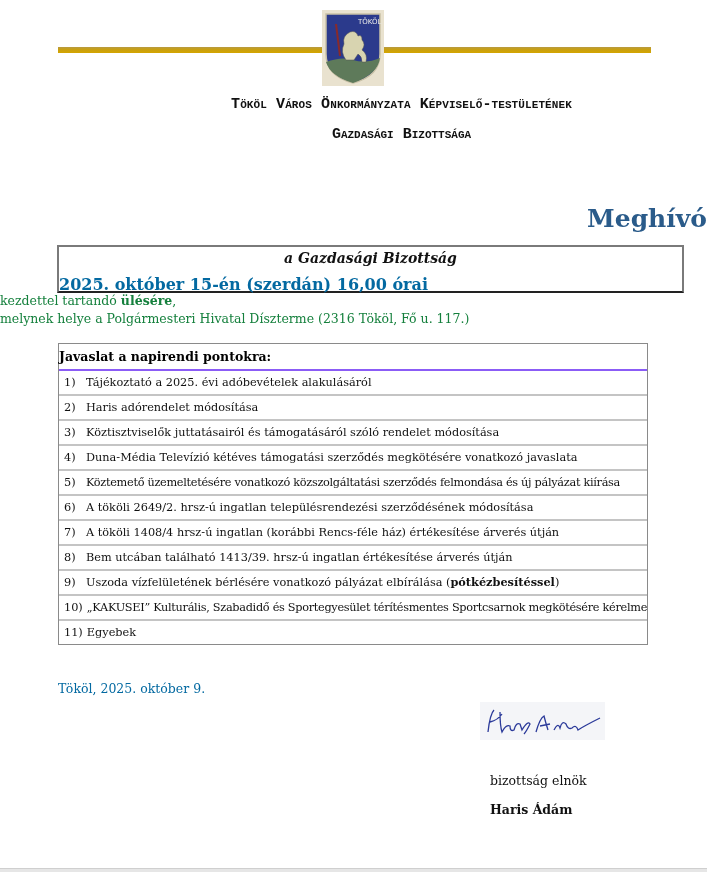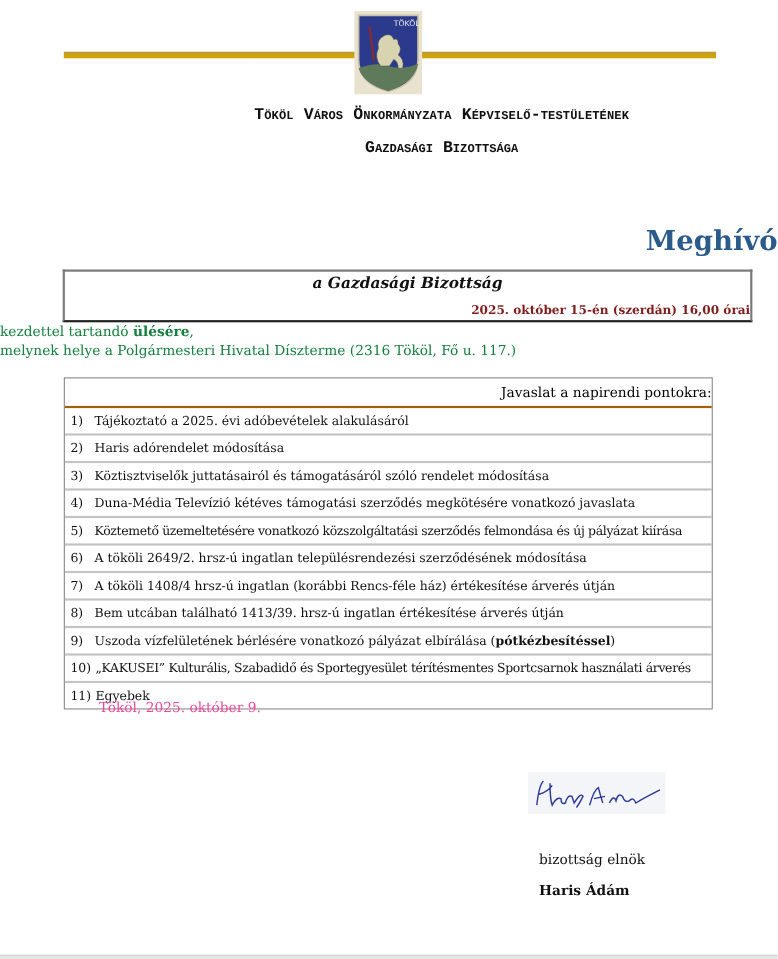--- a/index.html
+++ b/index.html
@@ -26,8 +26,8 @@
       border:2px solid #7a7a7a; border-bottom:2px solid #222;padding-left:36px; }
     .committee { position:absolute; left:0; width:100%; top:3px; text-align:center;
       font-style:italic; font-weight:bold; font-size:14px; color:#111; }
-    .meeting-date { position:absolute; left:0; width:100%; top:28px; text-align:right;
-      font-weight:bold; font-size:11px; color:#7f1d1d; }
+    .meeting-date { position:absolute; left:0; width:100%; top:28px; text-align:left;
+      font-weight:bold; font-size:16px; color:#0369a1; }
 
     .line-text { position:absolute; left:0; width:707px; text-align:left; font-size:12.5px; color:#15803d; }
     .kezdettel { top:293px; }

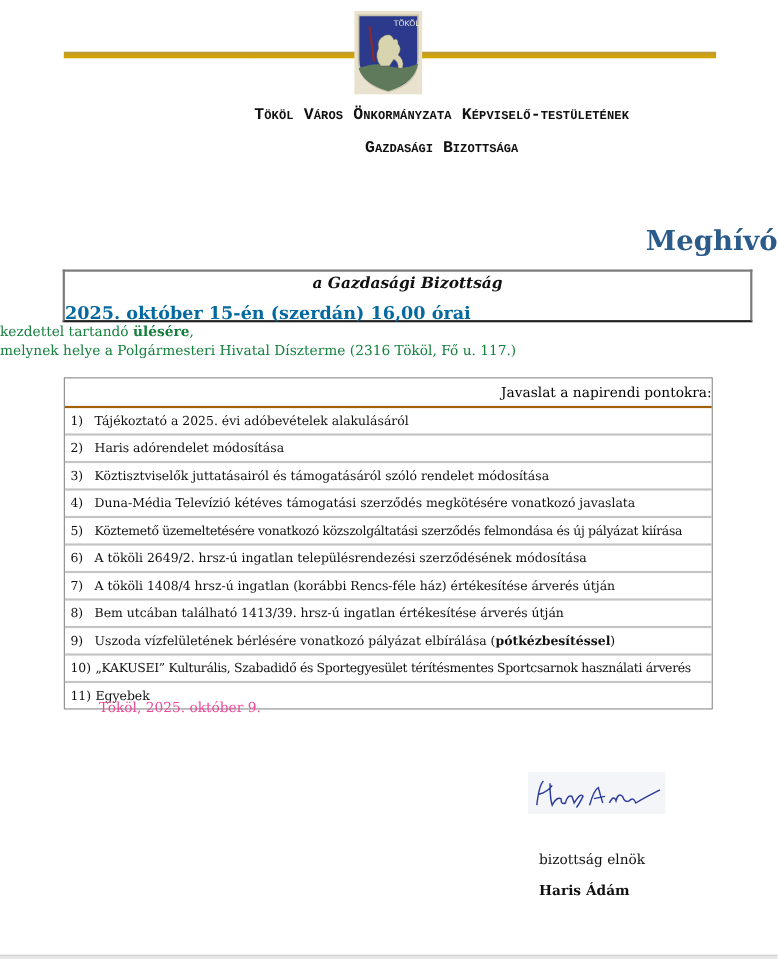--- a/index.html
+++ b/index.html
@@ -34,7 +34,7 @@
     .helye { top:311px; }
 
     .agenda { position:absolute; left:58px; top:343px; width:588px; border:1px solid #8a8a8a; }
-    .agenda-head { height:25px; line-height:25px; text-align:right; font-weight:normal; font-size:12.5px; border-bottom:2px solid #a16207; }
+    .agenda-head { height:25px; line-height:25px; text-align:left; font-weight:bold; font-size:12.5px; border-bottom:2px solid #8b5cf6; }
     .agenda-row { height:23px; line-height:23px; font-size:11.3px; padding-left:5px;
       border-bottom:2px solid #c4c4c4; white-space:nowrap; overflow:hidden; color:#111; }
     .agenda-row:last-child { border-bottom:none; }

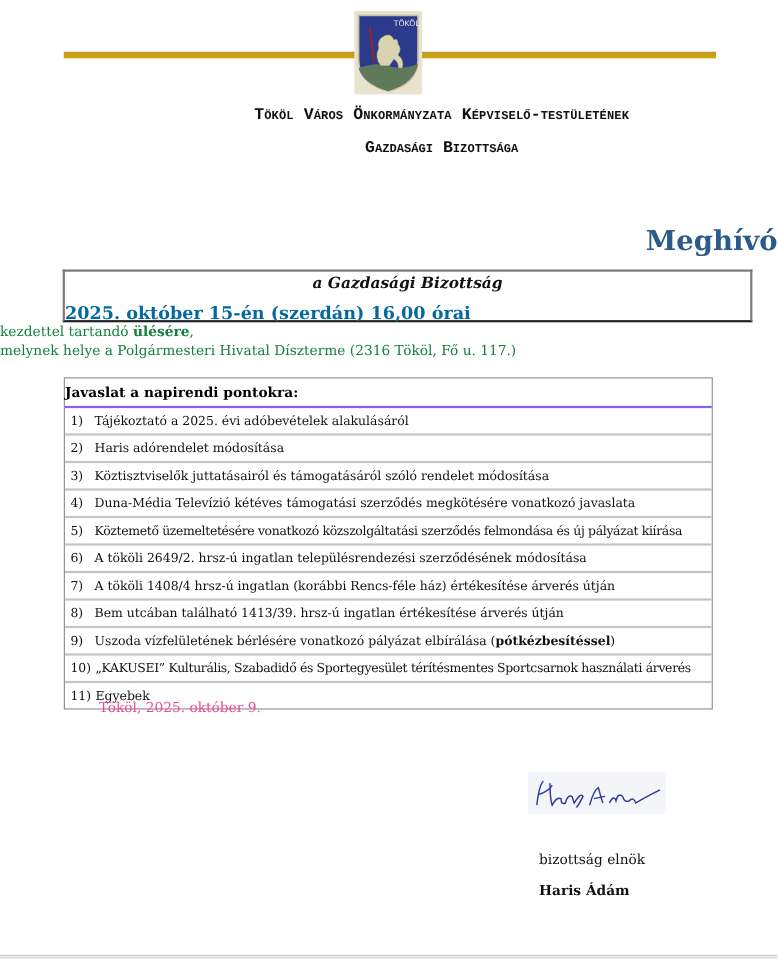--- a/index.html
+++ b/index.html
@@ -90,7 +90,7 @@
     <div class="agenda-row"><span class="num">7)</span><span>A tököli 1408/4 hrsz-ú ingatlan (korábbi Rencs-féle ház) értékesítése árverés útján</span></div>
     <div class="agenda-row"><span class="num">8)</span><span>Bem utcában található 1413/39. hrsz-ú ingatlan értékesítése árverés útján</span></div>
     <div class="agenda-row"><span class="num">9)</span><span>Uszoda vízfelületének bérlésére vonatkozó pályázat elbírálása (</span><span class="bold">pótkézbesítéssel</span><span>)</span></div>
-    <div class="agenda-row"><span class="num wide">10)</span><span style="letter-spacing:-0.3px;">„KAKUSEI” Kulturális, Szabadidő és Sportegyesület térítésmentes Sportcsarnok használati árverés</span></div>
+    <div class="agenda-row"><span class="num wide">10)</span><span style="letter-spacing:-0.3px;">„KAKUSEI” Kulturális, Szabadidő és Sportegyesület térítésmentes Sportcsarnok megkötésére kérelme</span></div>
     <div class="agenda-row"><span class="num wide">11)</span><span>Egyebek</span></div>
   </div>
 

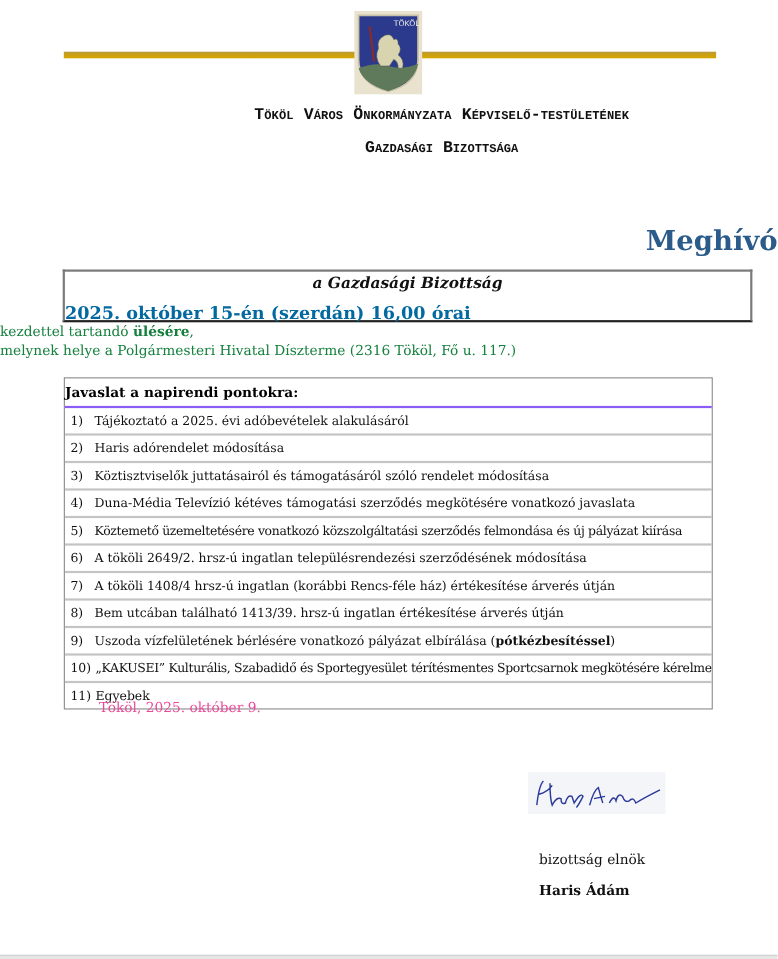--- a/index.html
+++ b/index.html
@@ -42,7 +42,7 @@
     .num.wide { width:auto; margin-right:4px; }
     .bold { font-weight:bold; }
 
-    .place-date { position:absolute; left:58px; top:635px; font-size:12.5px; color:#ec4899;margin-left:32px; }
+    .place-date { position:absolute; left:58px; top:681px; font-size:12.5px; color:#0369a1; }
 
     .signature { position:absolute; left:480px; top:702px; width:125px; height:38px; background:#f6f7fa; }
     .signer-name { position:absolute; left:490px; top:802px; font-size:12.5px; font-weight:bold; color:#111; }

